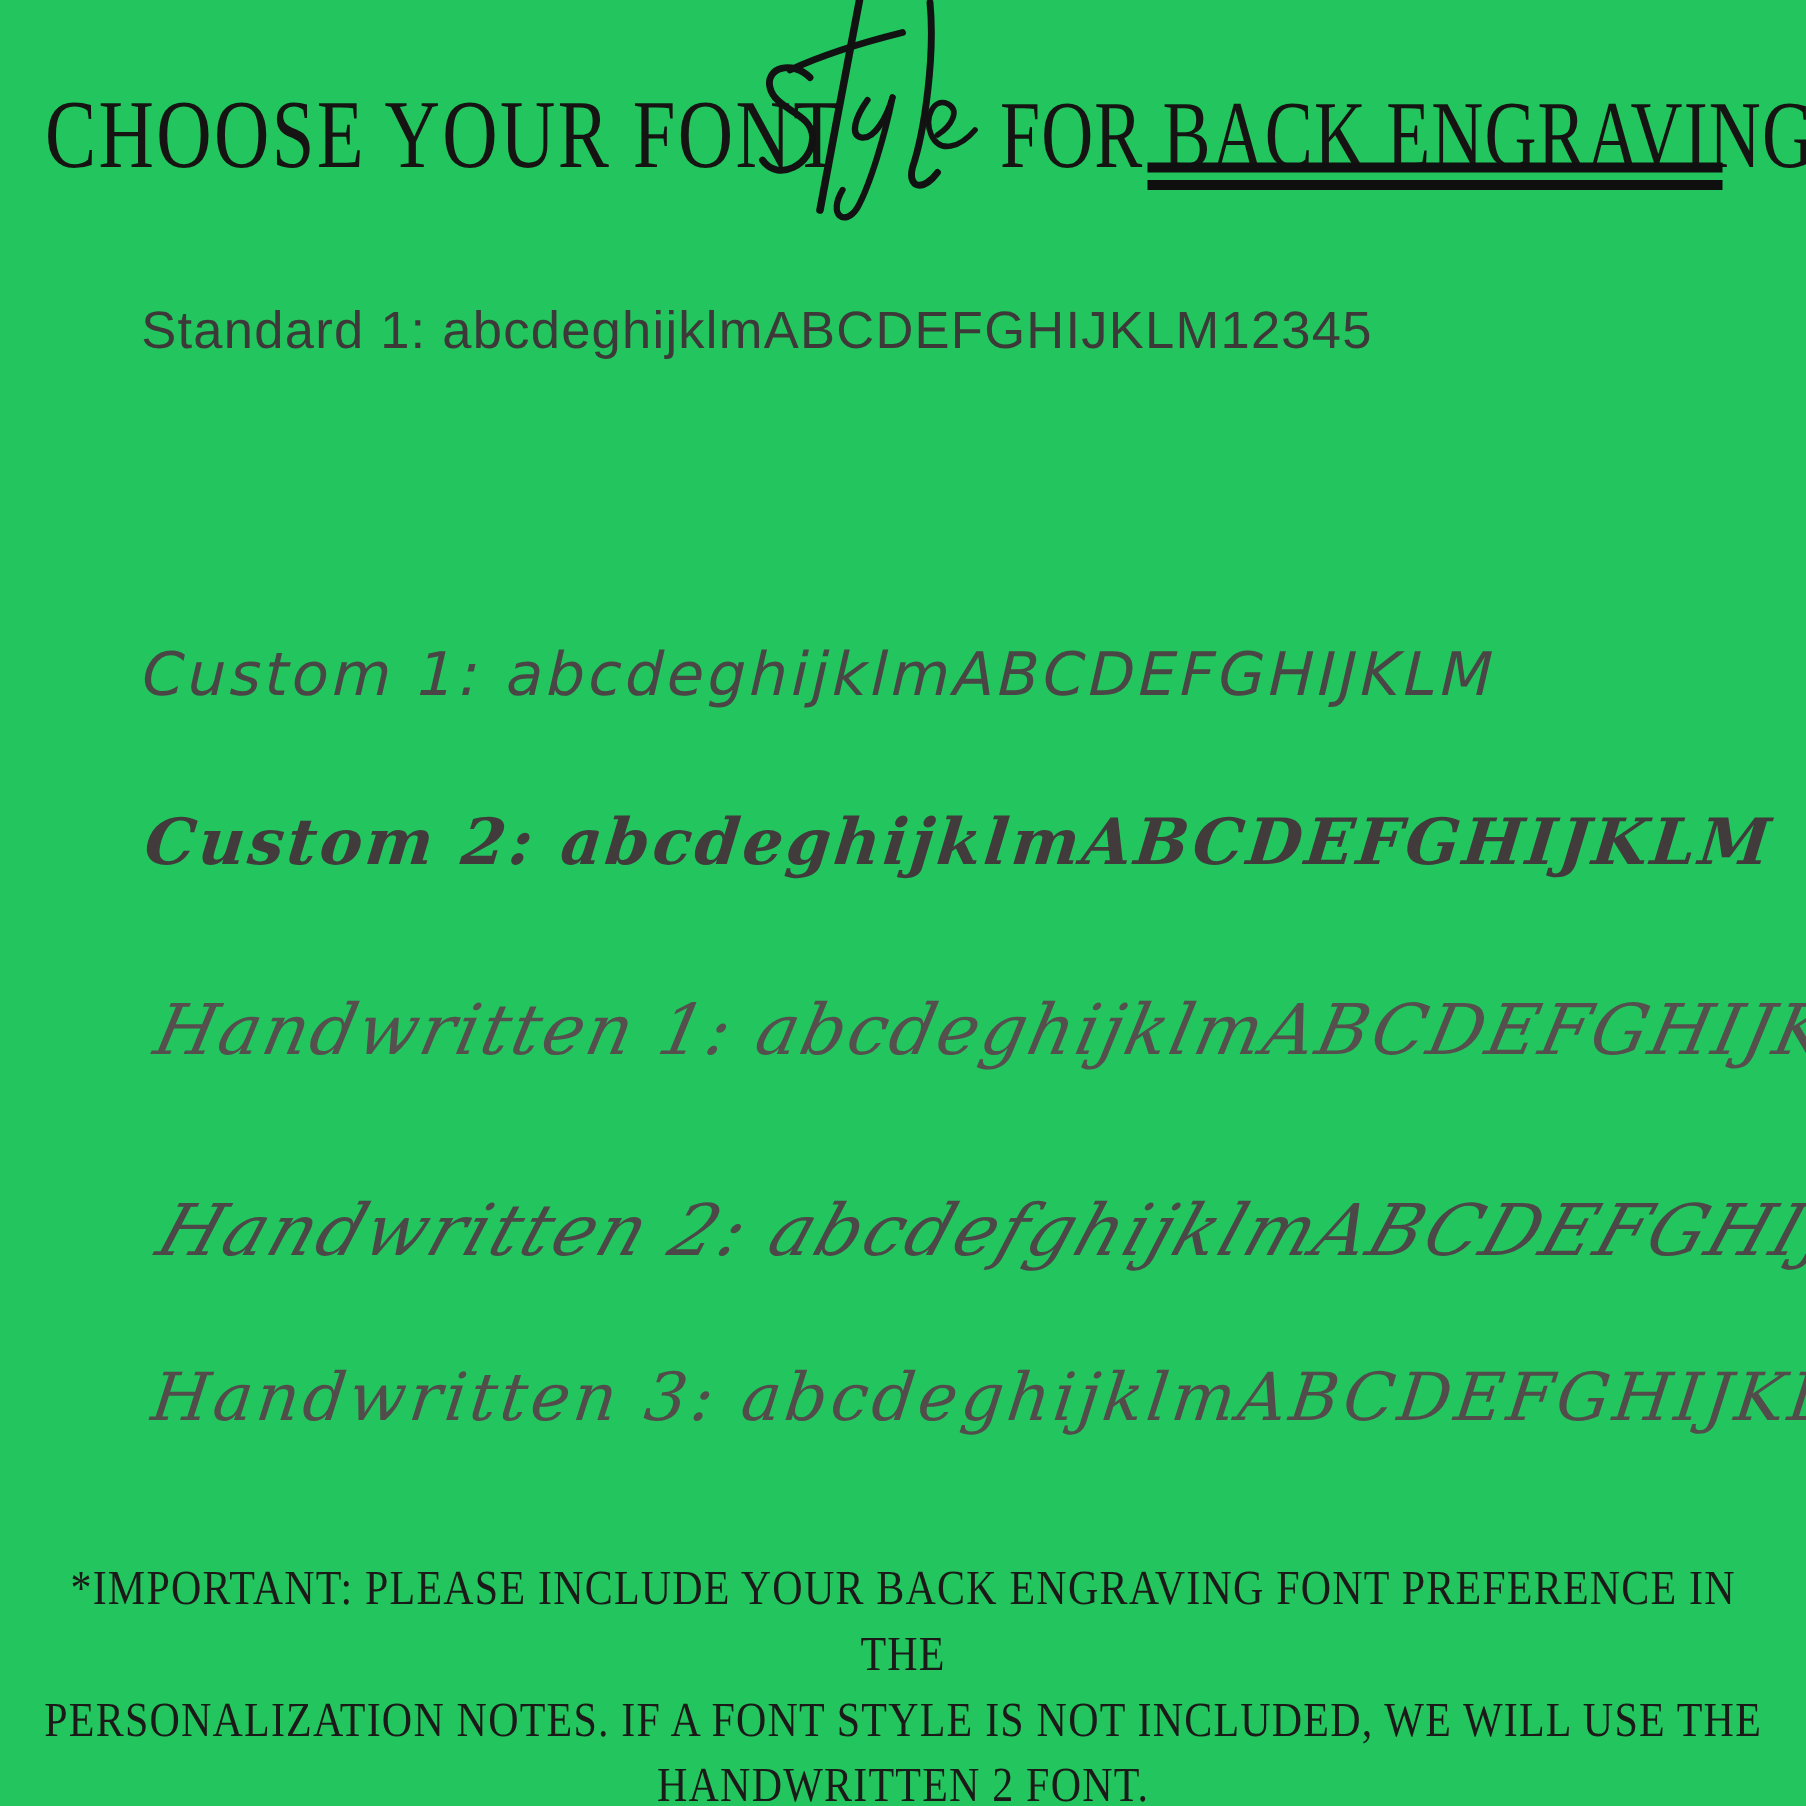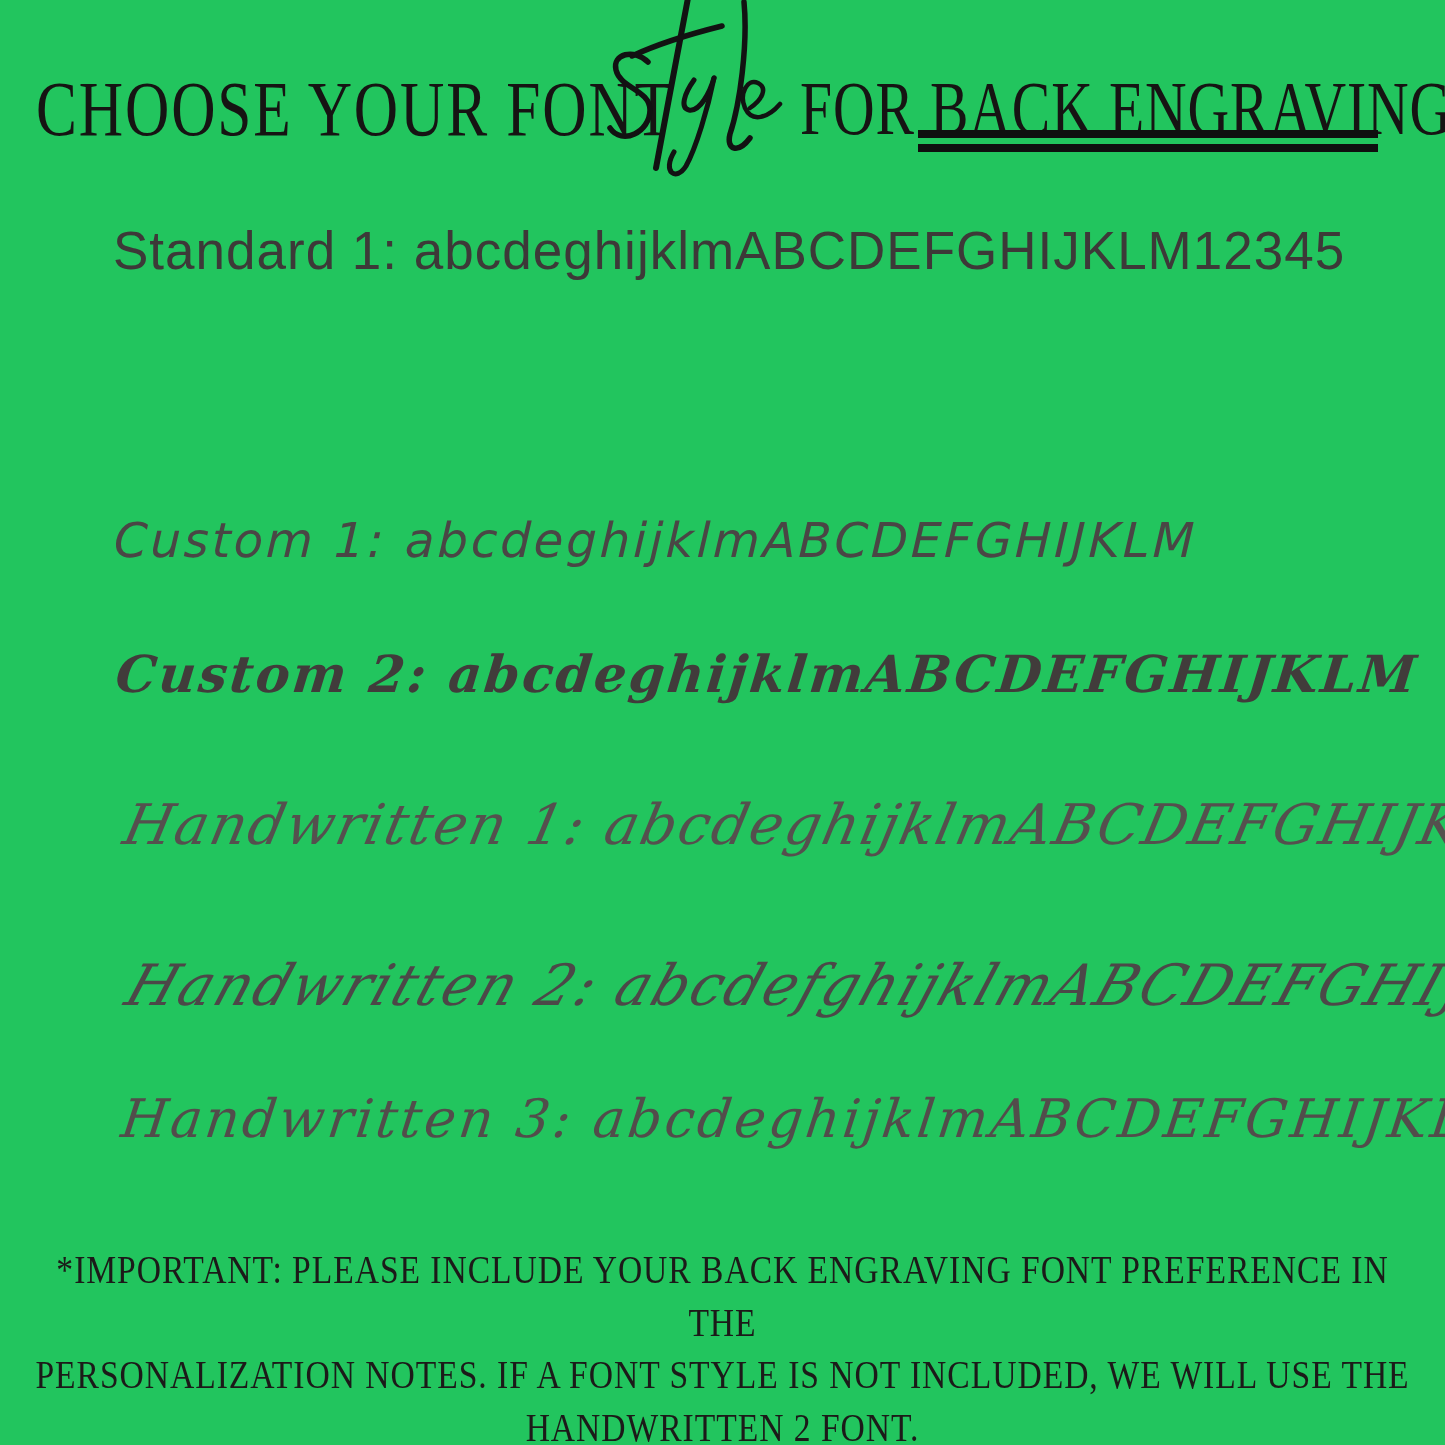--- a/index.html
+++ b/index.html
@@ -57,9 +57,9 @@
     transform-origin: left bottom;
   }
   .sample-standard-1 {
-    top: 220px;
+    top: 240px;
     font-family: "Liberation Sans", sans-serif;
-    font-size: 53px;
+    font-size: 42px;
     letter-spacing: 1px;
     color: #3d3938;
   }

